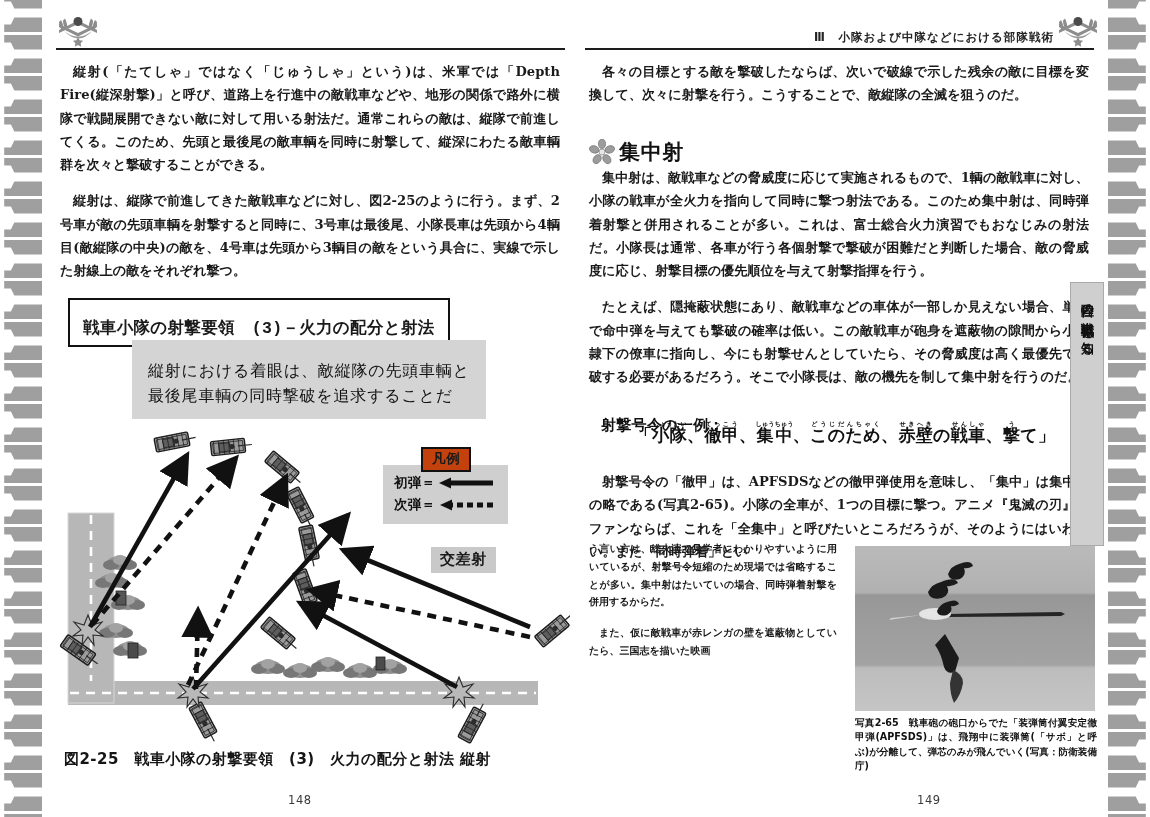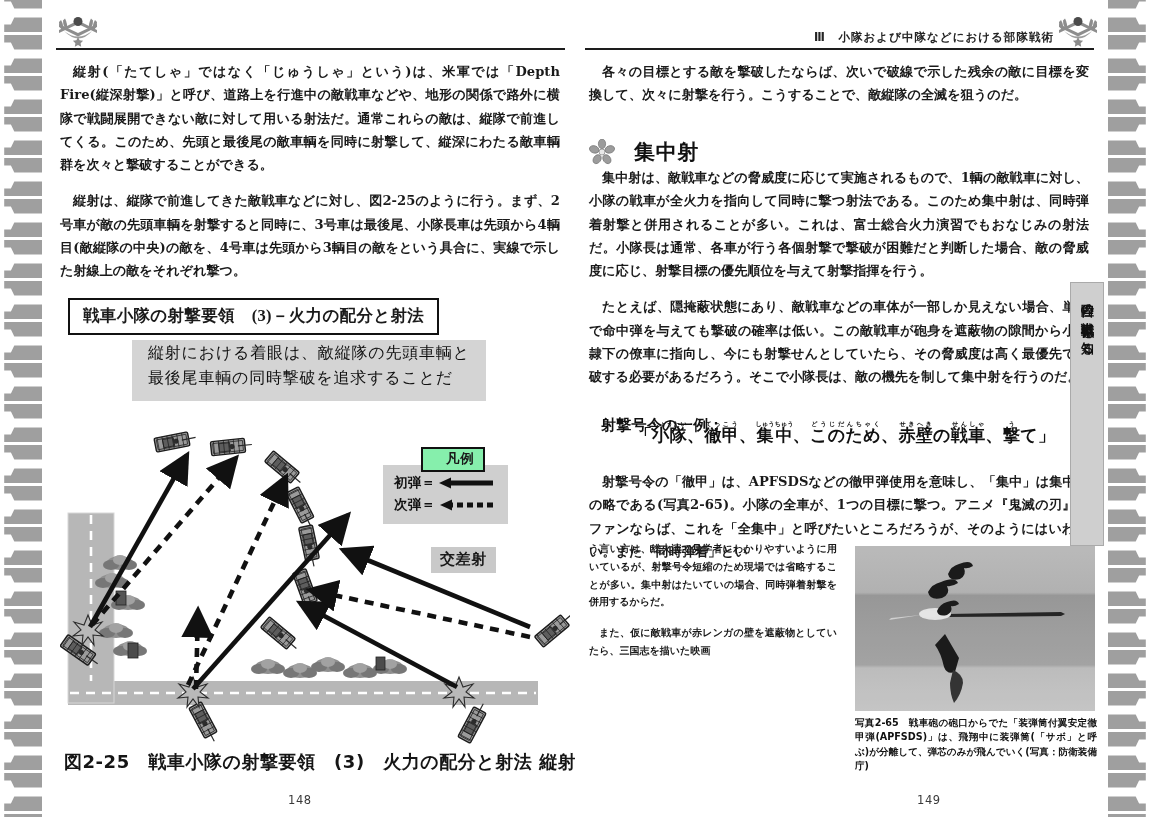--- a/index.html
+++ b/index.html
@@ -104,7 +104,7 @@
 
   
   .sechead{
-    position:absolute;left:14px;top:138px;display:flex;align-items:center;gap:19px;
+    position:absolute;left:14px;top:138px;display:flex;align-items:center;gap:4px;
     font-family:"DejaVu Sans","Liberation Sans",sans-serif;
     font-weight:700;font-size:21px;letter-spacing:.03em;color:#111;
   }

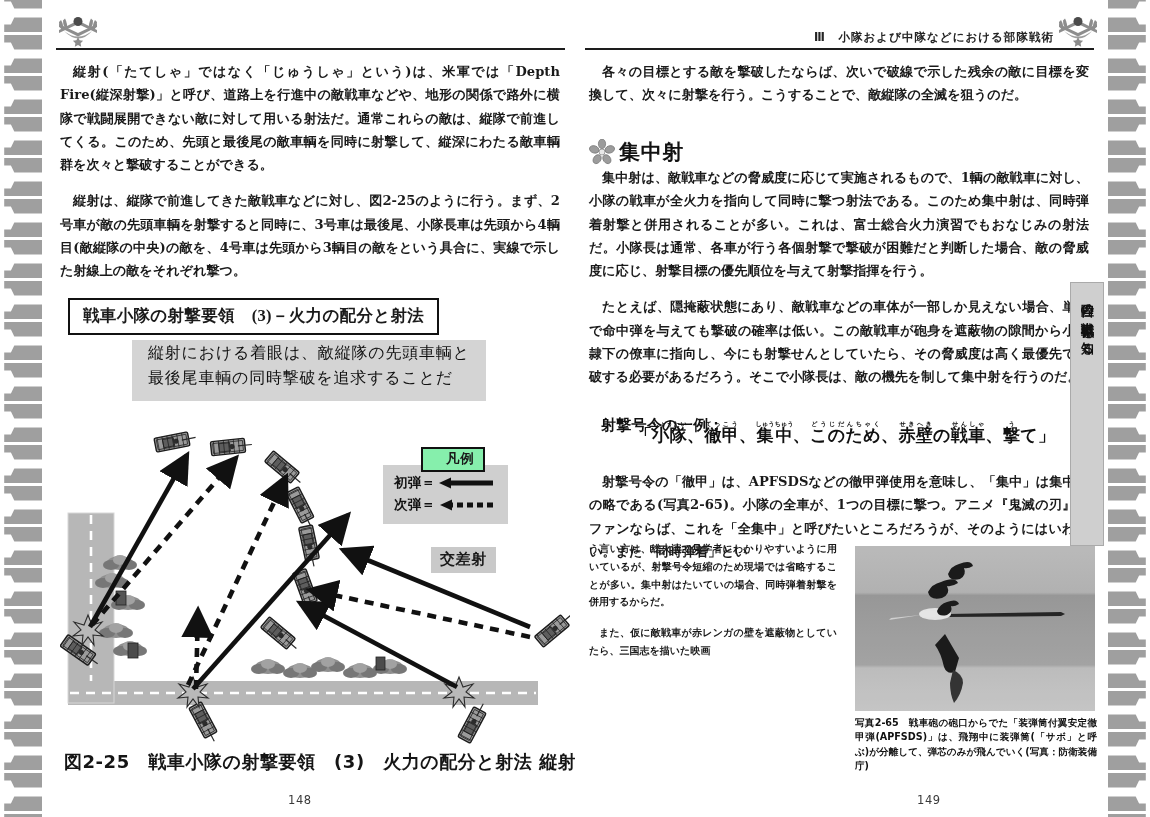--- a/index.html
+++ b/index.html
@@ -66,8 +66,8 @@
   .figtitle{
     position:absolute;left:22px;top:298px;
     border:2.2px solid #111;background:#fff;
-    padding:5px 13px 6px 13px;
-    font-family:Liberation Serif, serif;
+    padding:17px 13px 6px 13px;
+    font-family:Liberation Mono, monospace;
     font-weight:700;font-size:16.5px;letter-spacing:.02em;white-space:nowrap;
   }
   .figlead{

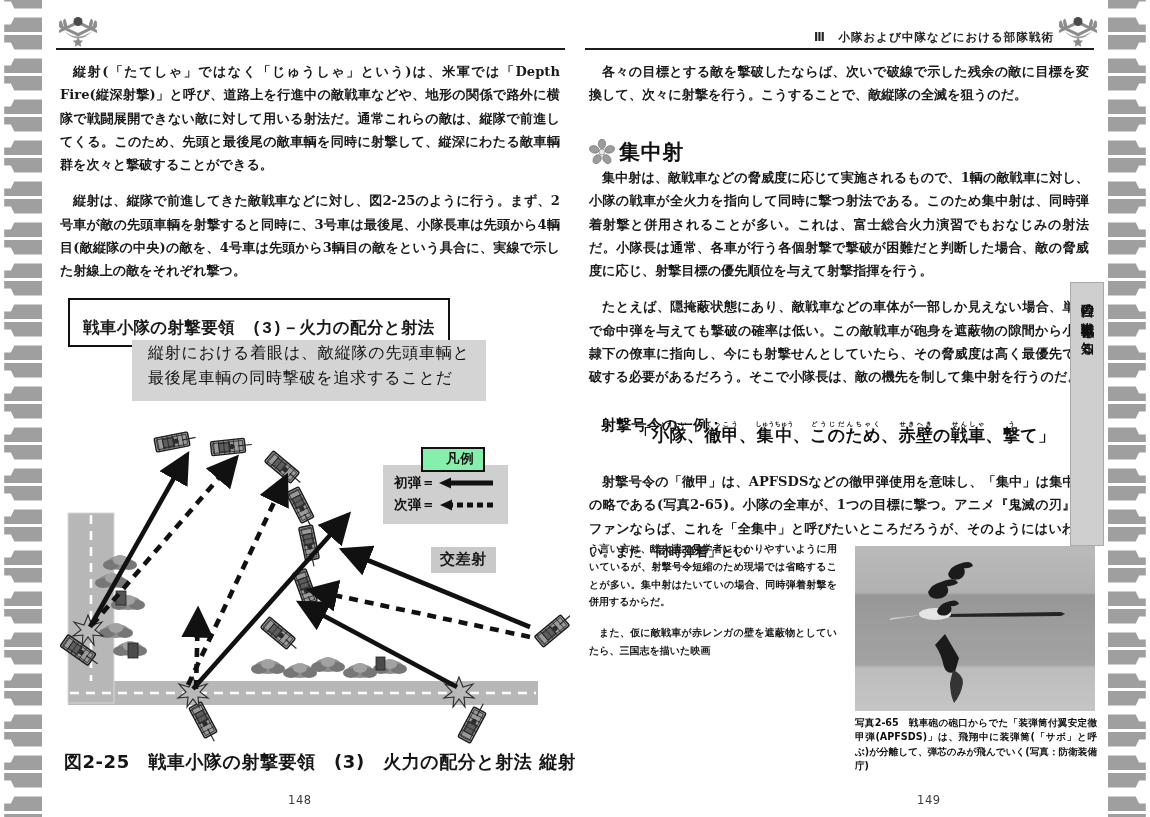--- a/index.html
+++ b/index.html
@@ -72,7 +72,7 @@
   }
   .figlead{
     position:absolute;left:86px;top:340px;
-    background:#d4d4d4;padding:0 16px 10px 16px;
+    background:#d4d4d4;padding:18px 16px 10px 16px;
     font-family:"DejaVu Sans","Liberation Sans",sans-serif;
     font-size:16px;line-height:1.58;letter-spacing:.05em;white-space:nowrap;color:#111;
   }

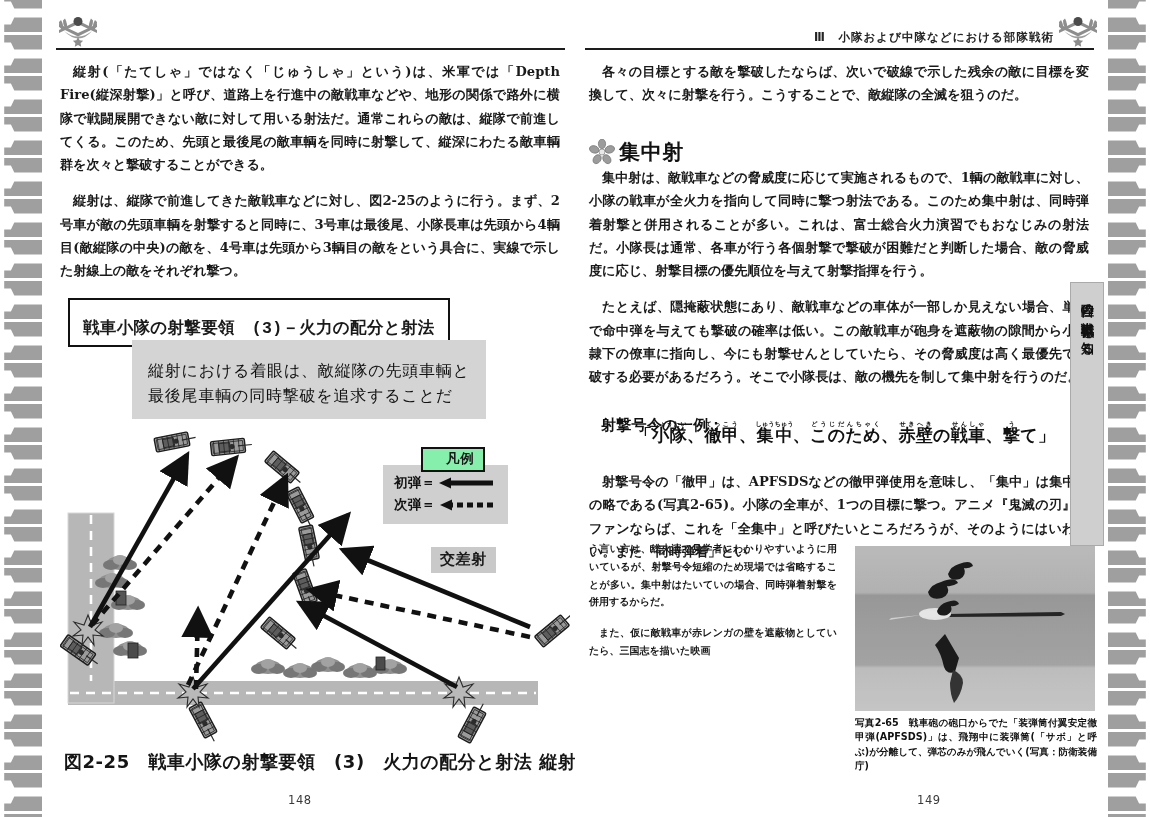--- a/index.html
+++ b/index.html
@@ -87,8 +87,8 @@
     padding:7px 13px 8px 11px;
   }
   .legendttl{
-    position:absolute;left:375px;top:447px;background:#86efac;border:2px solid #111;
-    padding:1px 9px 2px 23px;
+    position:absolute;left:375px;top:447px;background:#c2410c;border:2px solid #111;
+    padding:1px 9px 2px 9px;
     font-family:"DejaVu Sans","Liberation Sans",sans-serif;
     font-weight:700;font-size:13.5px;letter-spacing:.05em;
   }

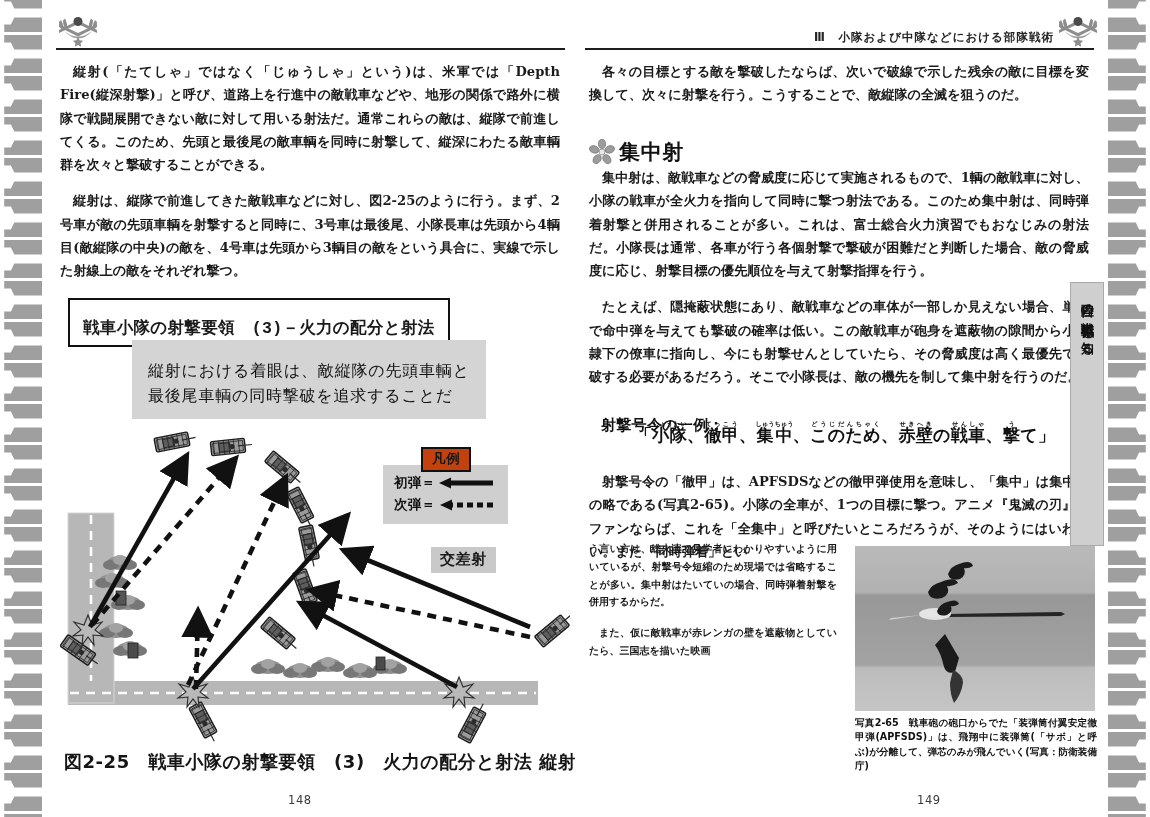--- a/index.html
+++ b/index.html
@@ -80,7 +80,7 @@
   .figcap{
     position:absolute;left:18px;top:750px;
     font-family:"DejaVu Sans","Liberation Sans",sans-serif;
-    font-size:18px;font-weight:700;letter-spacing:.03em;white-space:nowrap;color:#151515;
+    font-size:15px;font-weight:700;letter-spacing:.03em;white-space:nowrap;color:#151515;
   }
   .legendbox{
     position:absolute;left:337px;top:465px;background:#cfcfcf;

